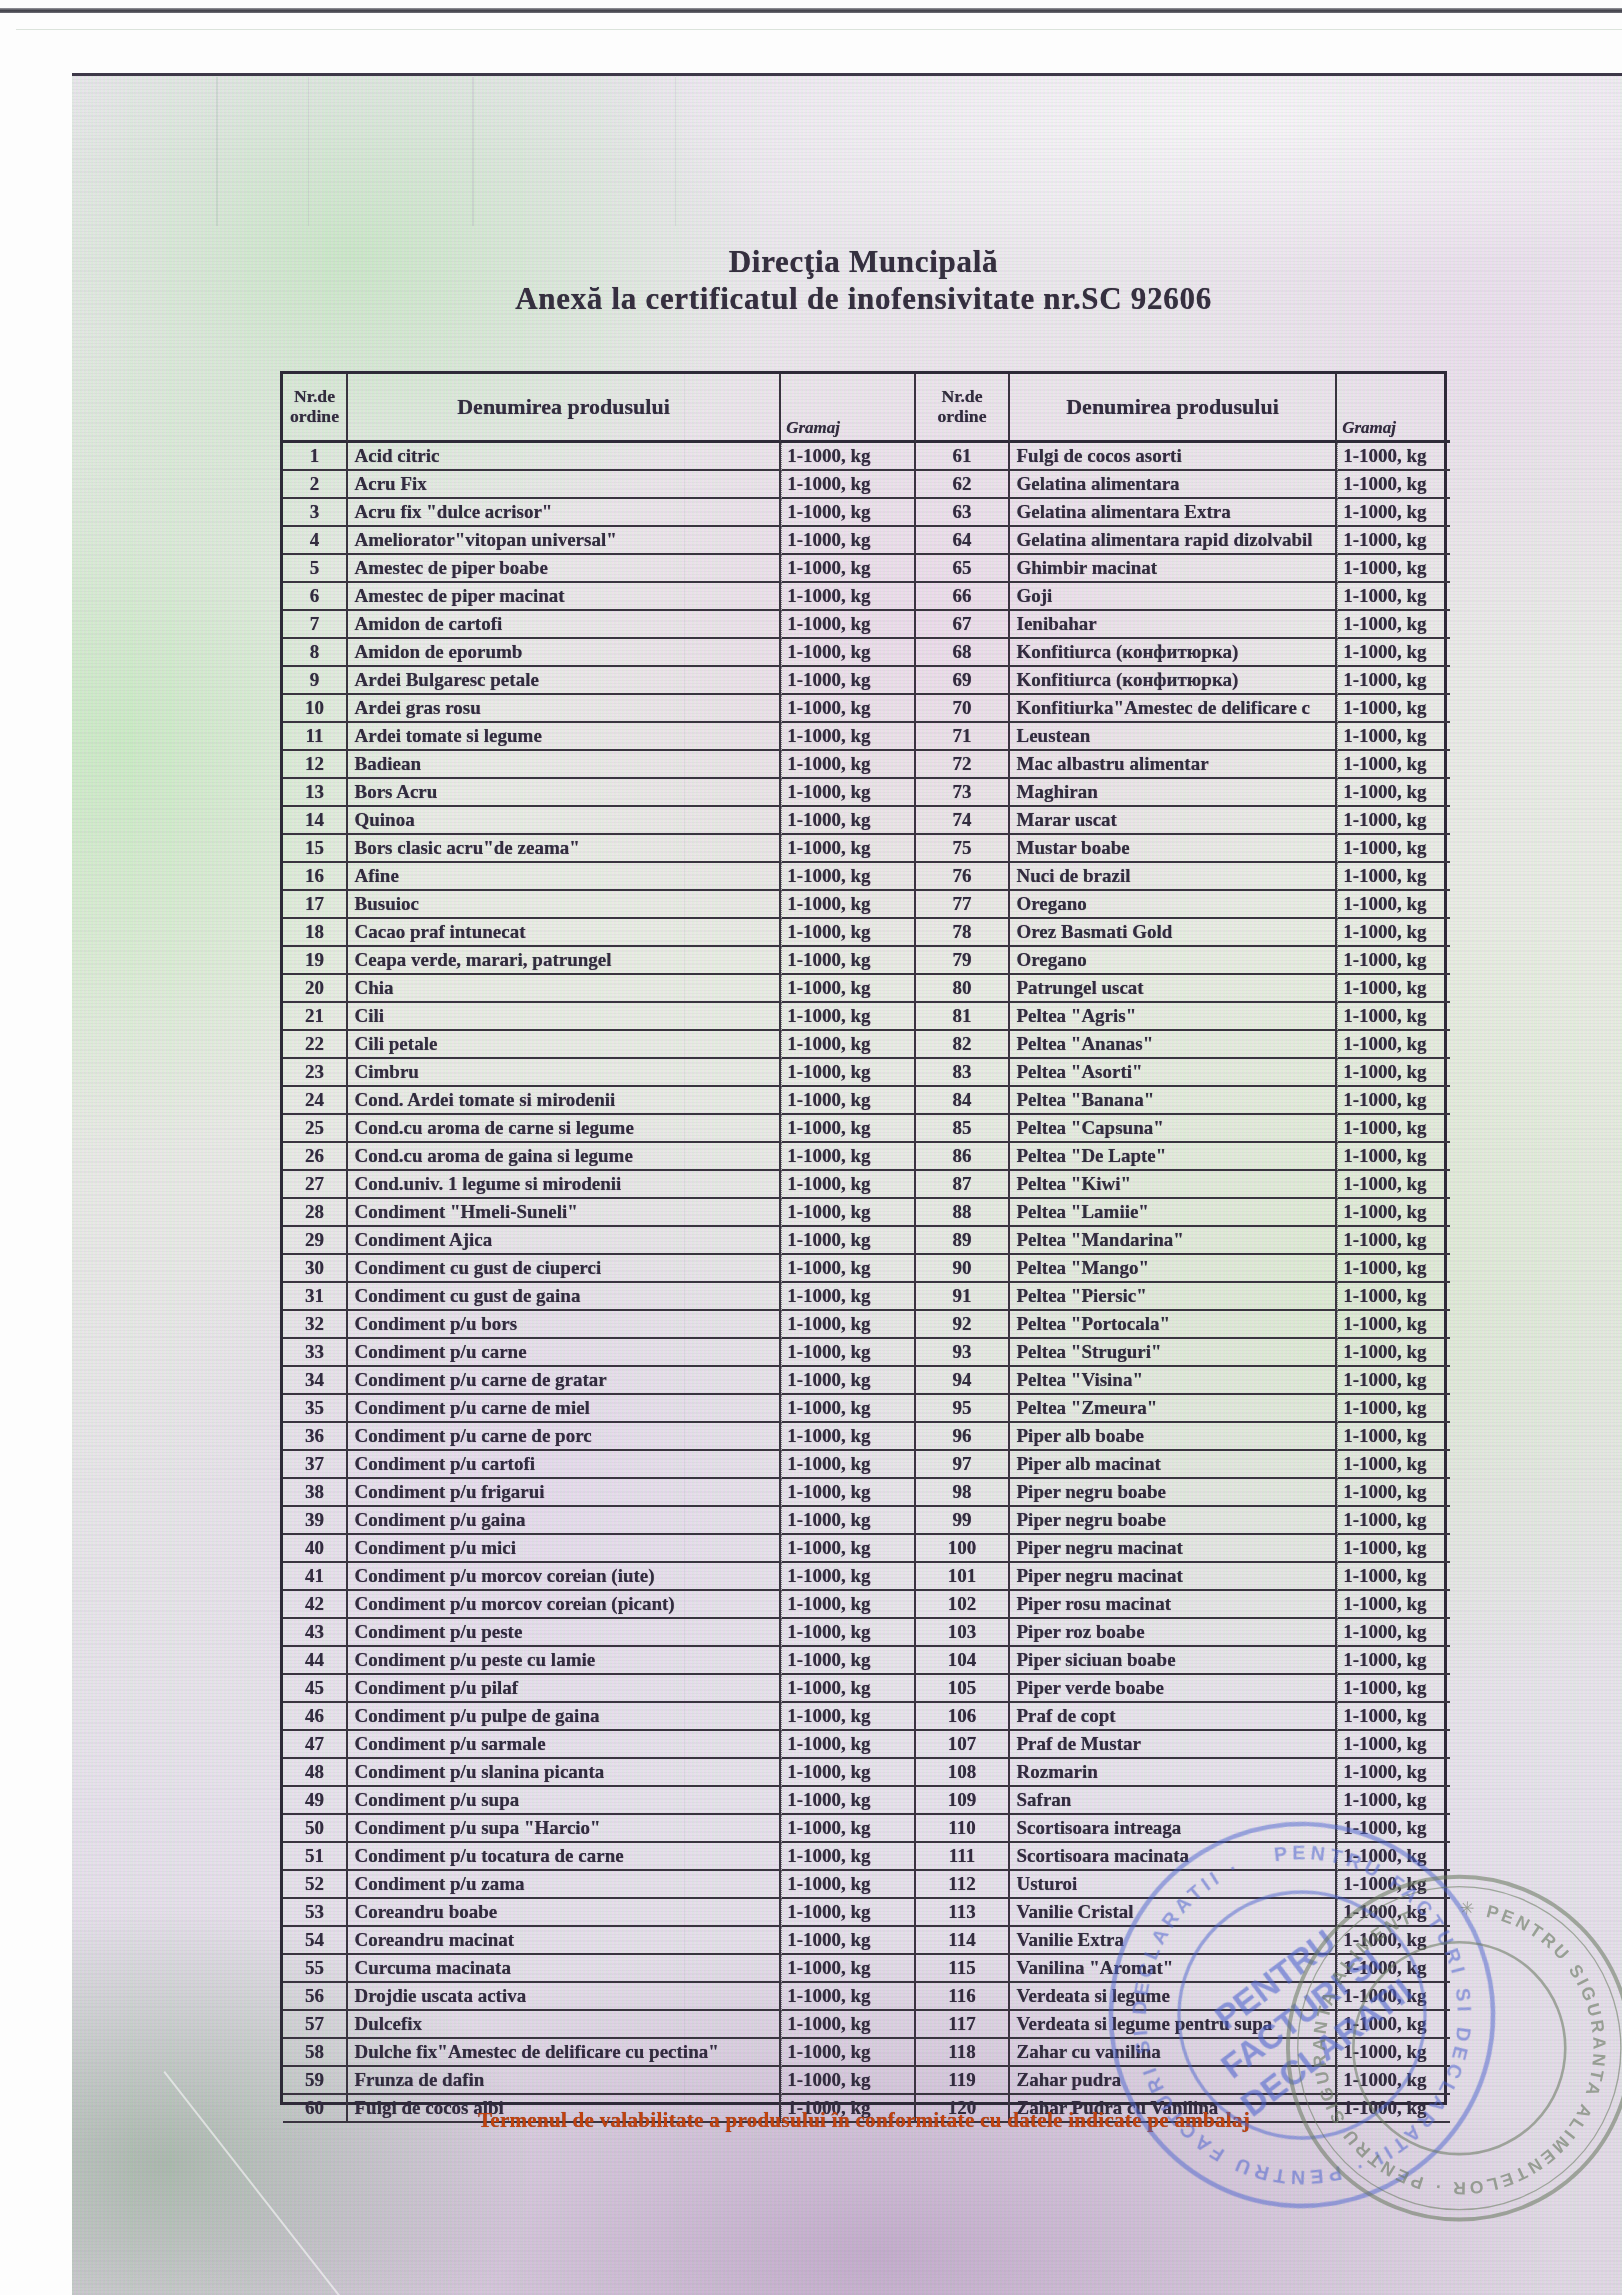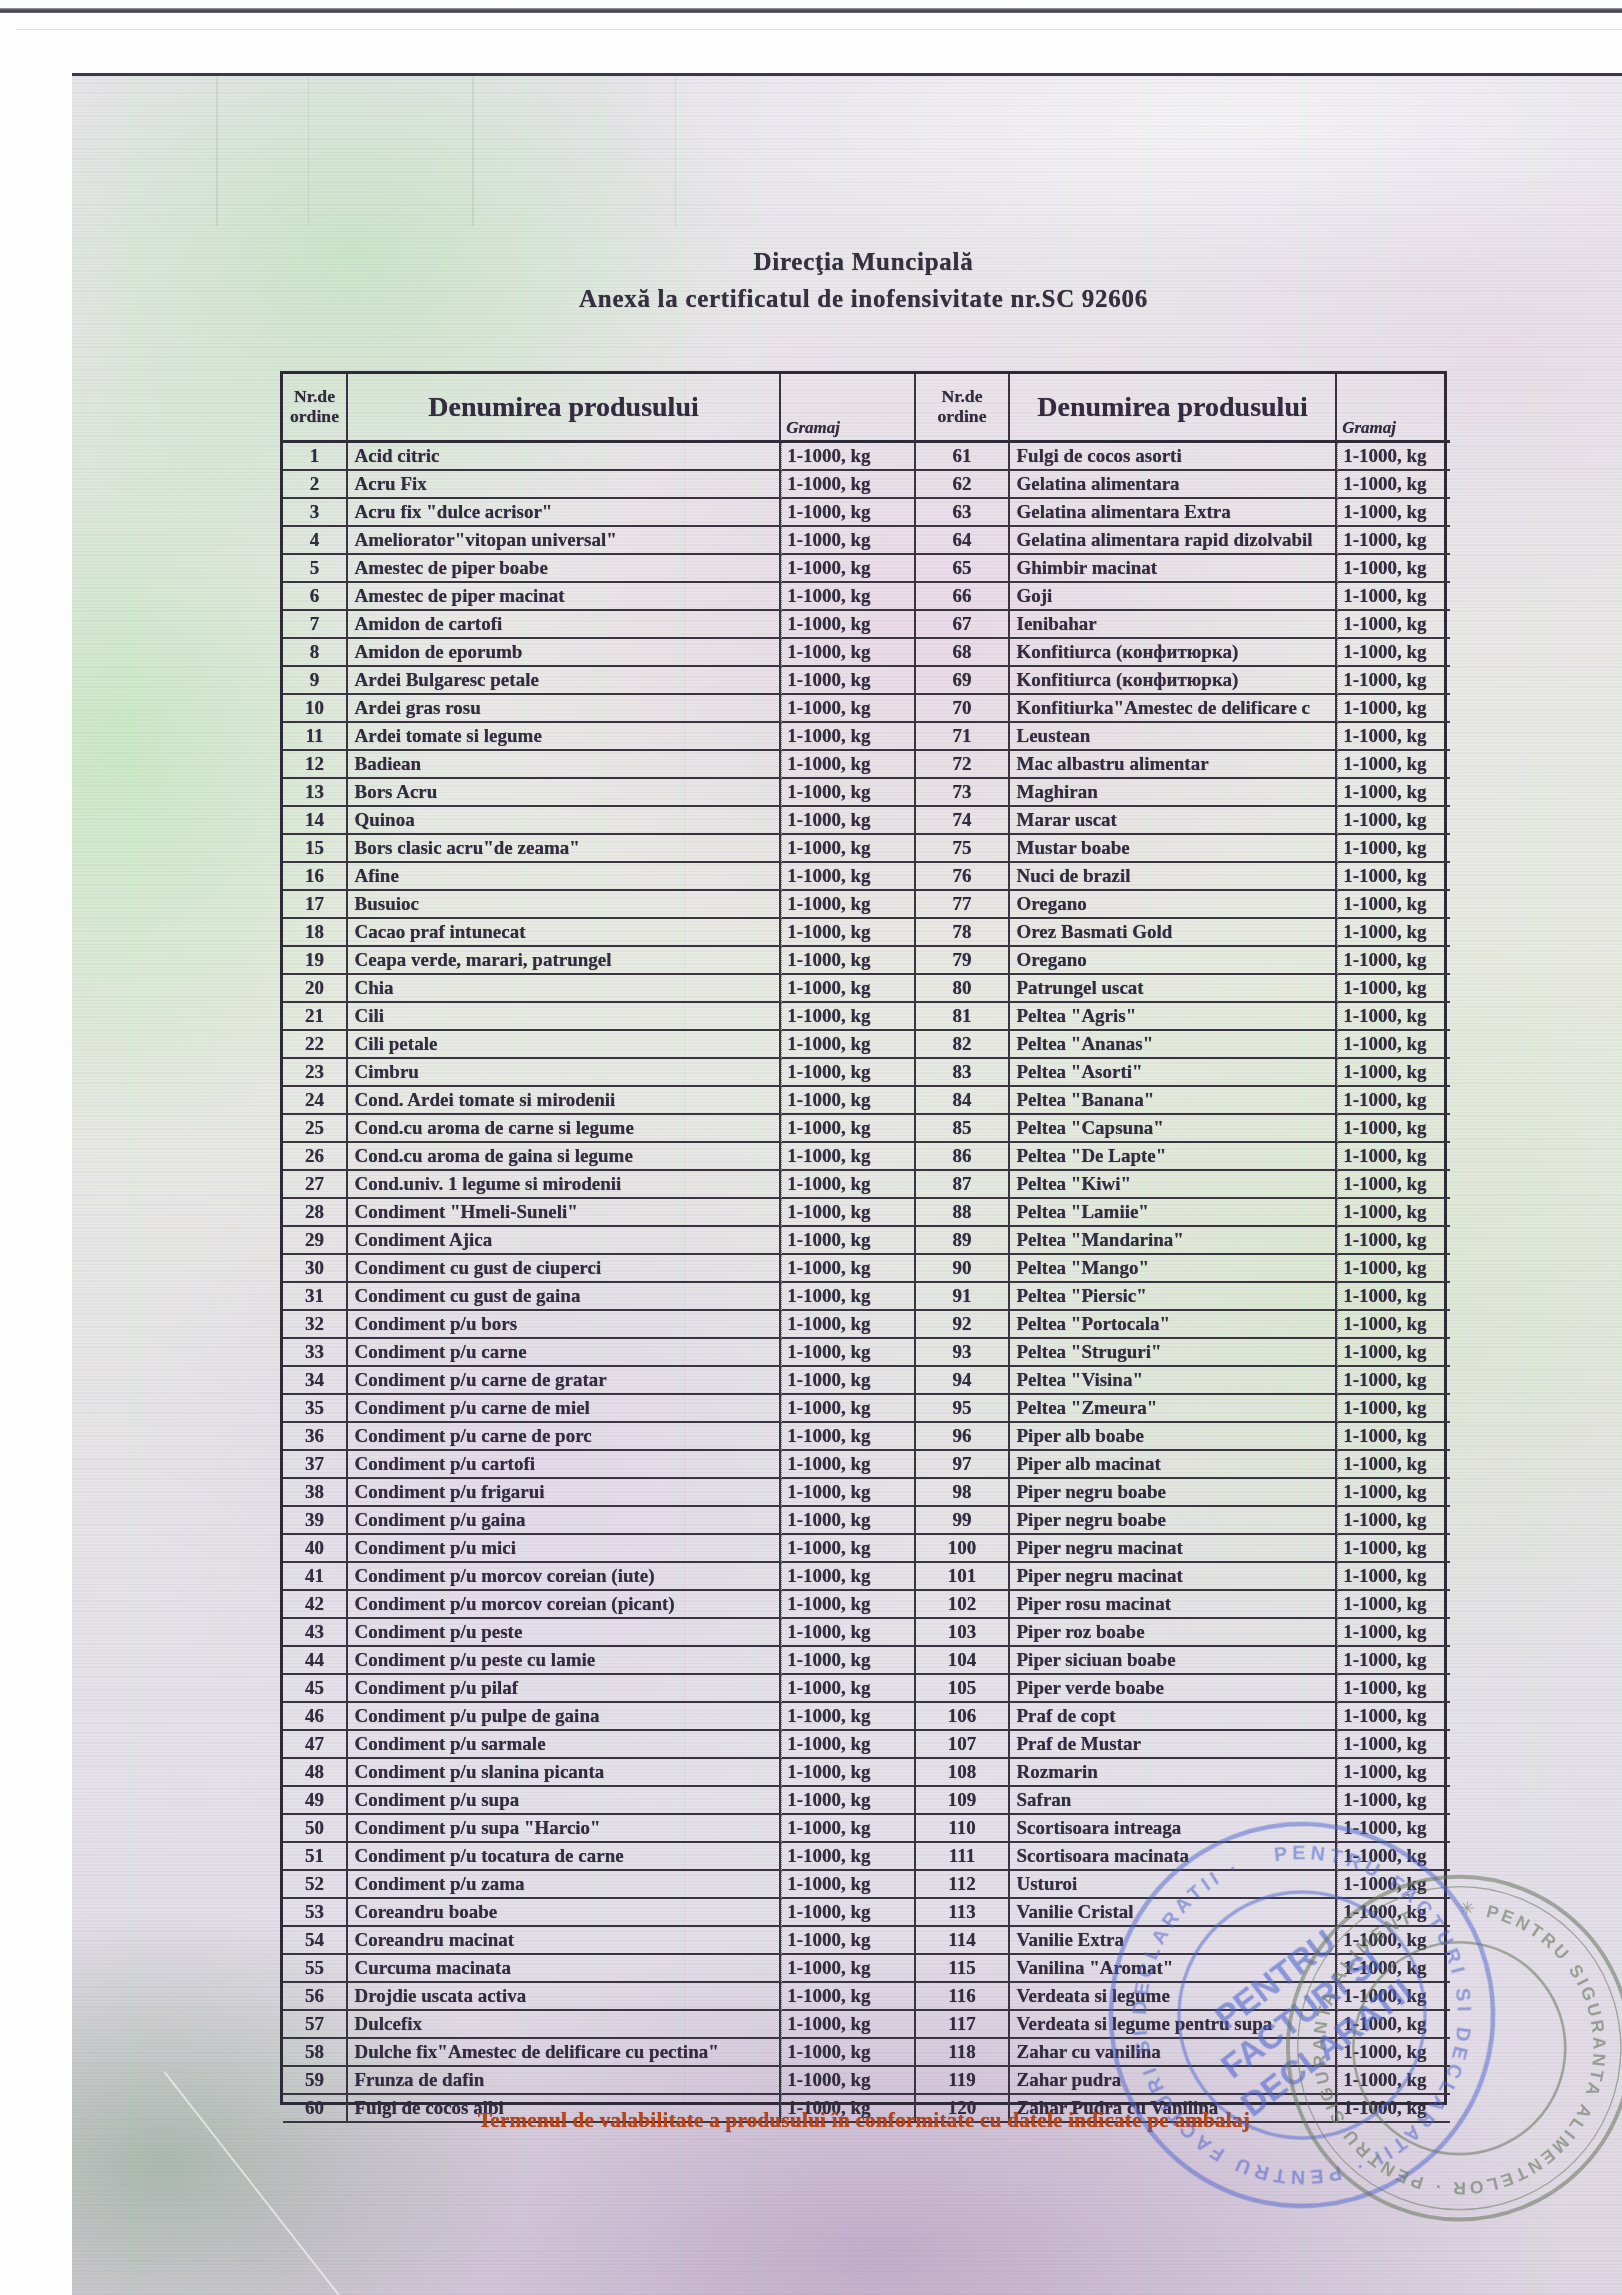--- a/index.html
+++ b/index.html
@@ -37,7 +37,7 @@
   
   .title-block{position:absolute;left:280px;top:243px;width:1167px;text-align:center;
     color:#352f3f;font-weight:bold;}
-  .title-block .t-line{font-size:25px;line-height:37px;letter-spacing:0.7px;
+  .title-block .t-line{font-size:31px;line-height:37px;letter-spacing:0.7px;
     text-shadow:0 0 0.7px rgba(53,47,63,0.8);}
 
   

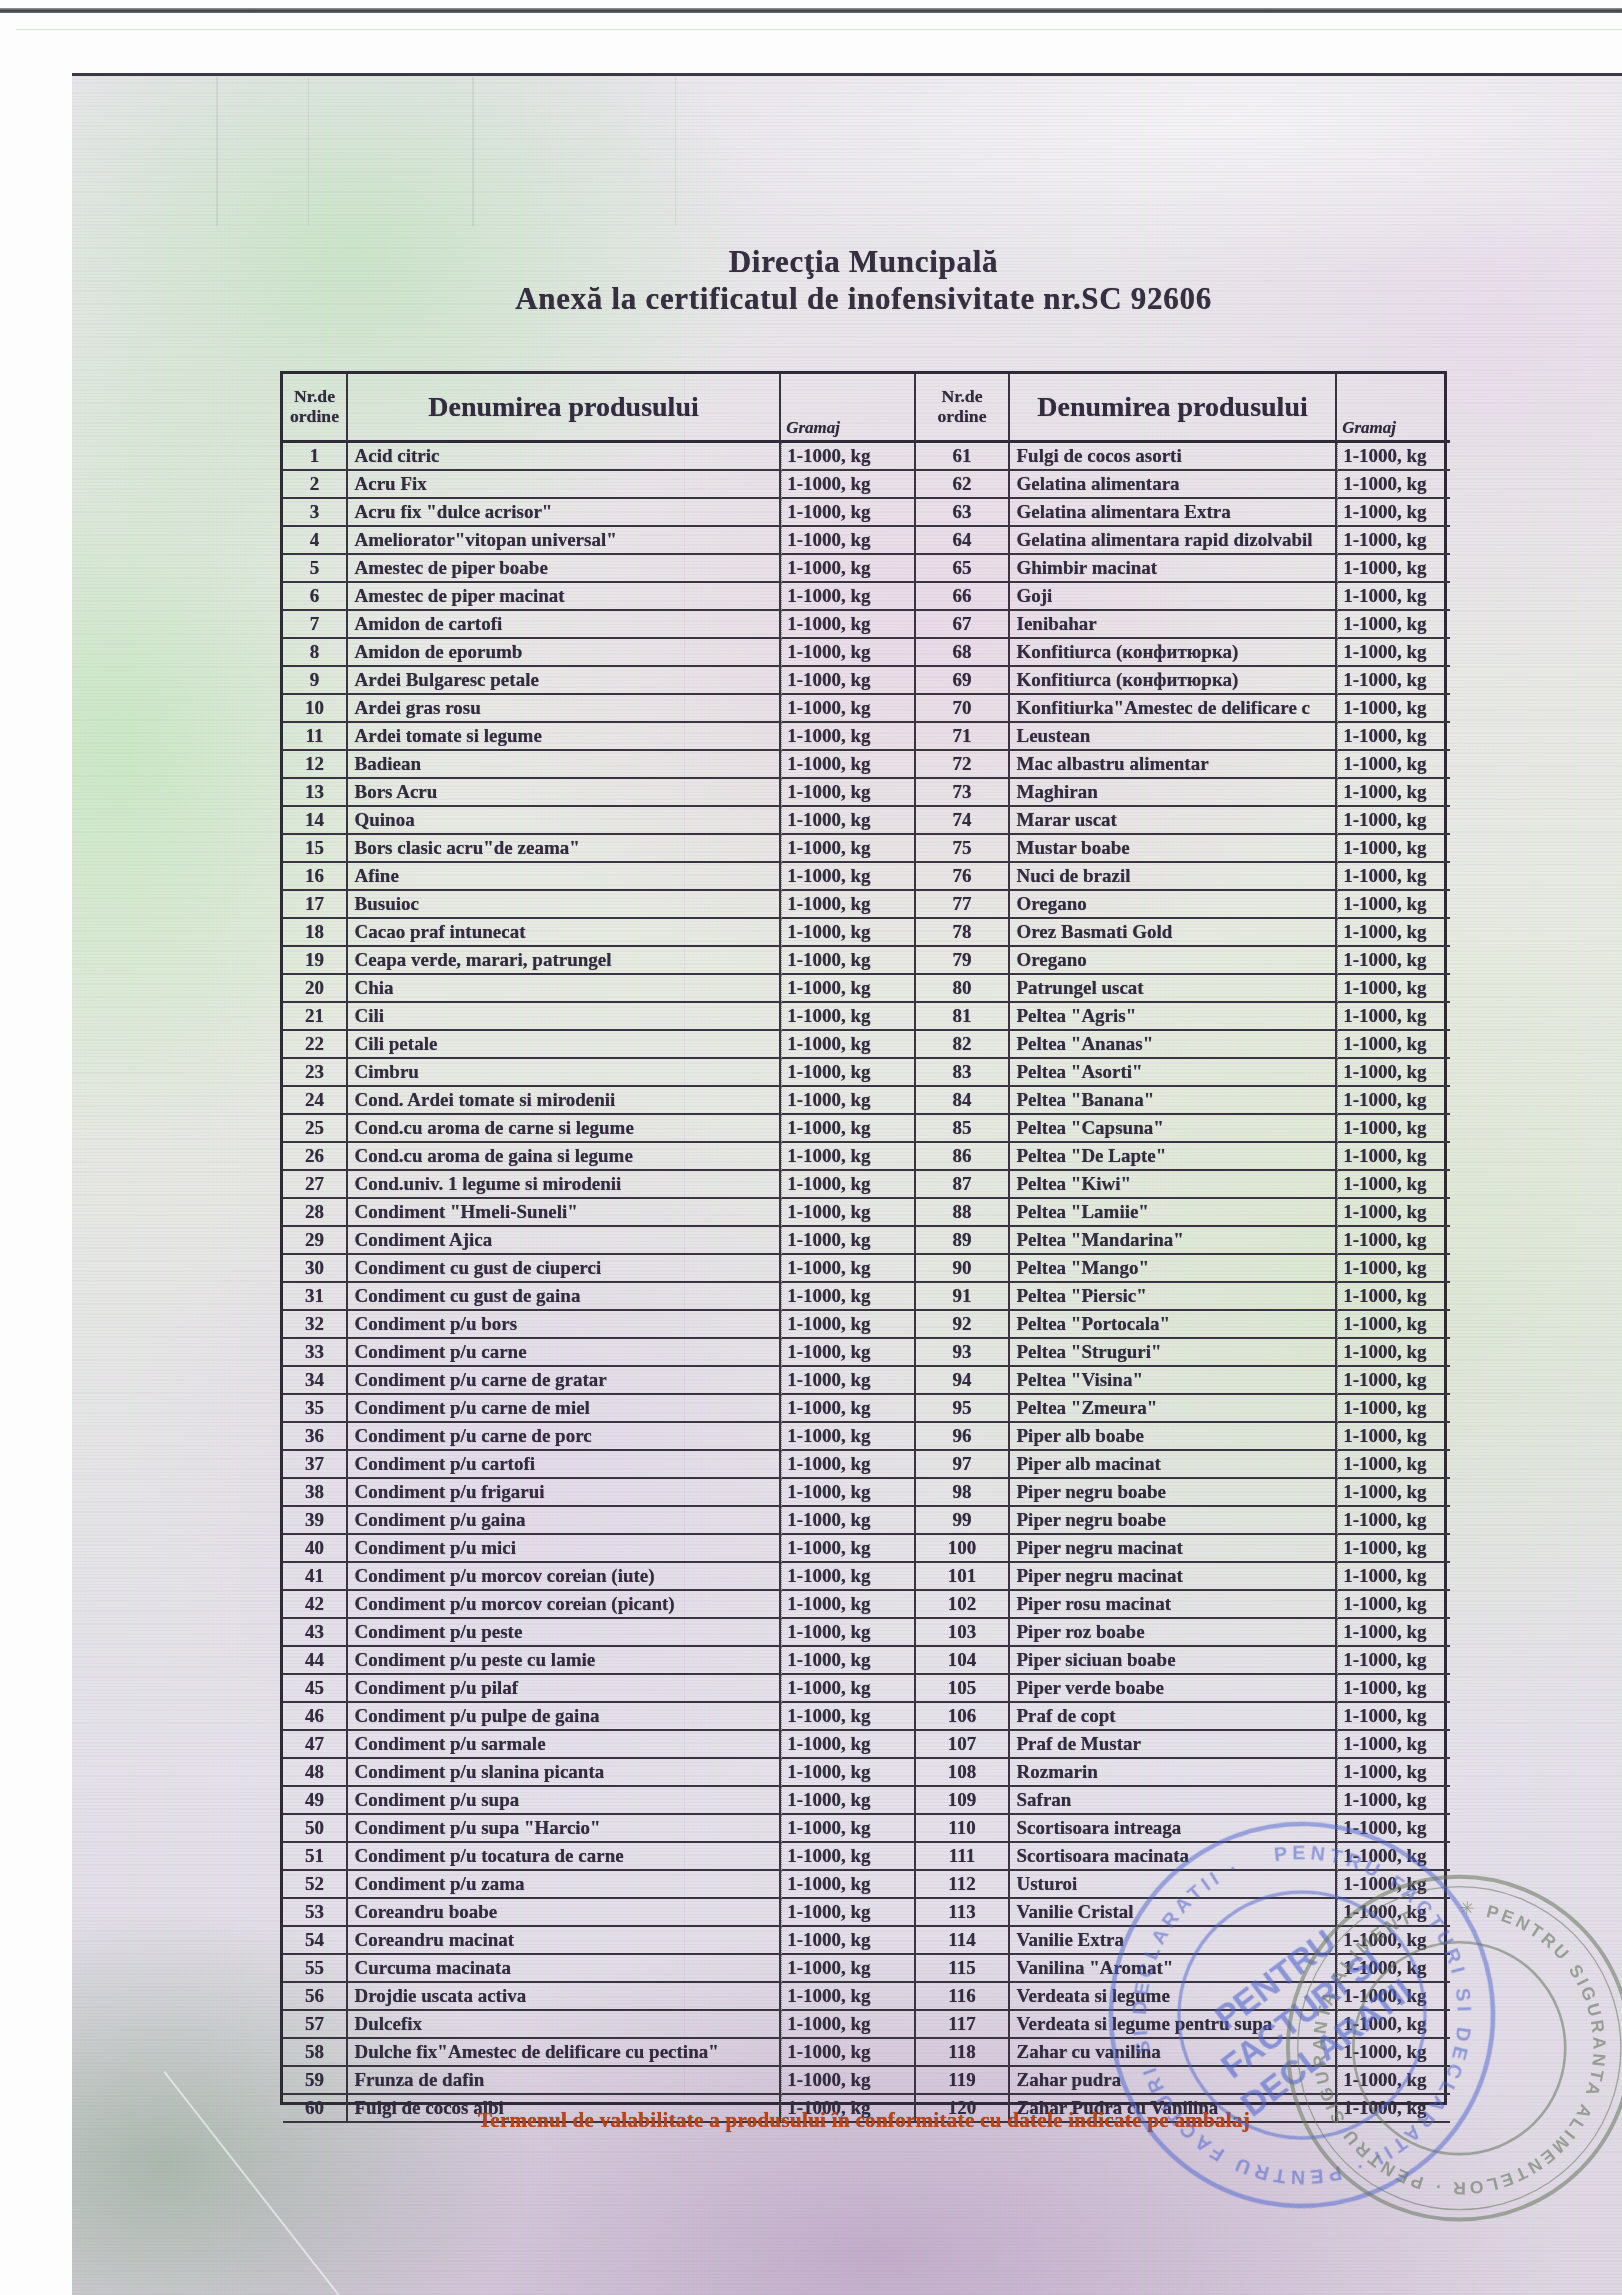--- a/index.html
+++ b/index.html
@@ -55,7 +55,7 @@
   .c.lastcol{border-right:none;}
   .c.hdr{border-bottom:3.9px solid #2e2a38;font-size:17.7px;line-height:19.6px;}
   .hdr.nrh{display:flex;flex-direction:column;align-items:center;justify-content:center;text-align:center;}
-  .hdr.nameh{display:flex;align-items:center;justify-content:center;font-size:28px;text-align:center;}
+  .hdr.nameh{display:flex;align-items:center;justify-content:center;font-size:22px;text-align:center;}
   .hdr.gramh{display:flex;align-items:flex-end;padding:0 0 2.6px 5.2px;font-size:17px;font-style:italic;}
   .c.nr{font-size:19px;line-height:25px;text-align:center;}
   .c.nm{font-size:19px;line-height:25px;padding-left:6.5px;}

